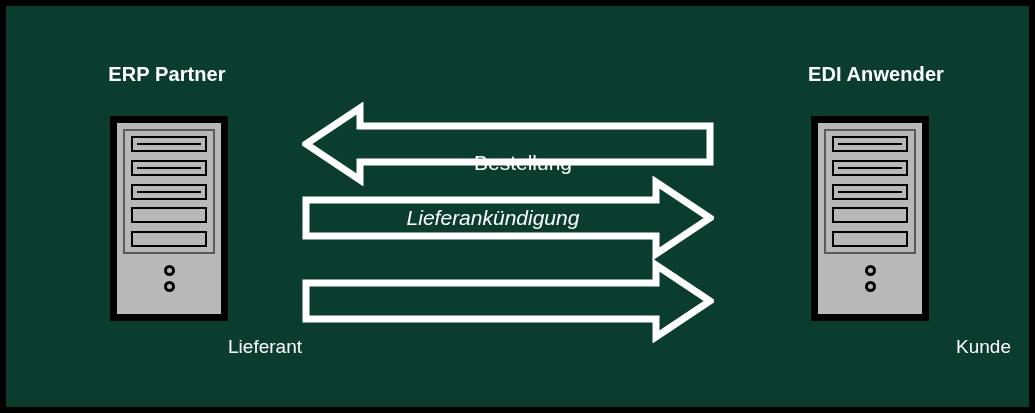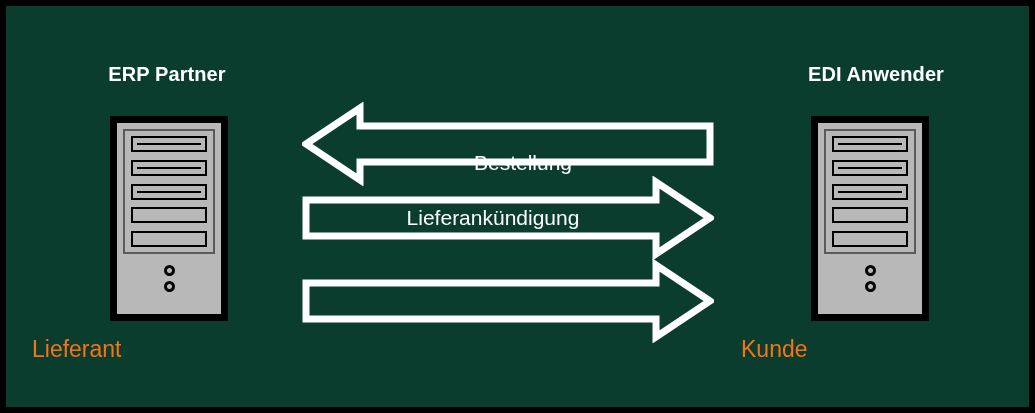--- a/index.html
+++ b/index.html
@@ -139,7 +139,7 @@
     pointer-events: none;
   }
   .arrow-label.shift-right { padding-left: 30px; margin-top: 19px; }
-  .arrow-label.shift-left  { padding-right: 30px; }
+  .arrow-label.shift-left  { padding-right: 30px; font-style: italic; }
 </style>
 </head>
 <body>

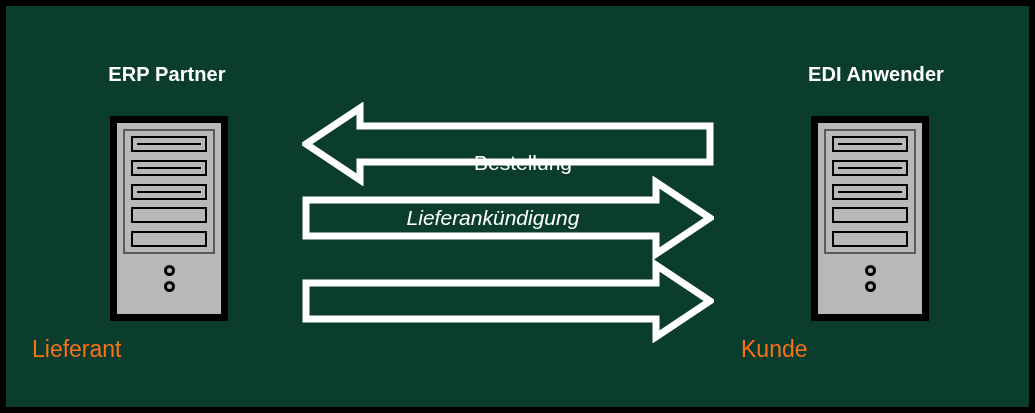--- a/index.html
+++ b/index.html
@@ -34,11 +34,11 @@
   
   .col-foot {
     position: absolute;
-    font-size: 23px;
+    font-size: 19px;
     font-weight: normal;
-    color: #f97316;
+    color: #ffffff;
     white-space: nowrap;
-    text-align: left;
+    text-align: right;
   }
   #foot-left  { left: 26px;  top: 330px; width: 270px; }
   #foot-right { left: 735px; top: 330px; width: 270px; }

